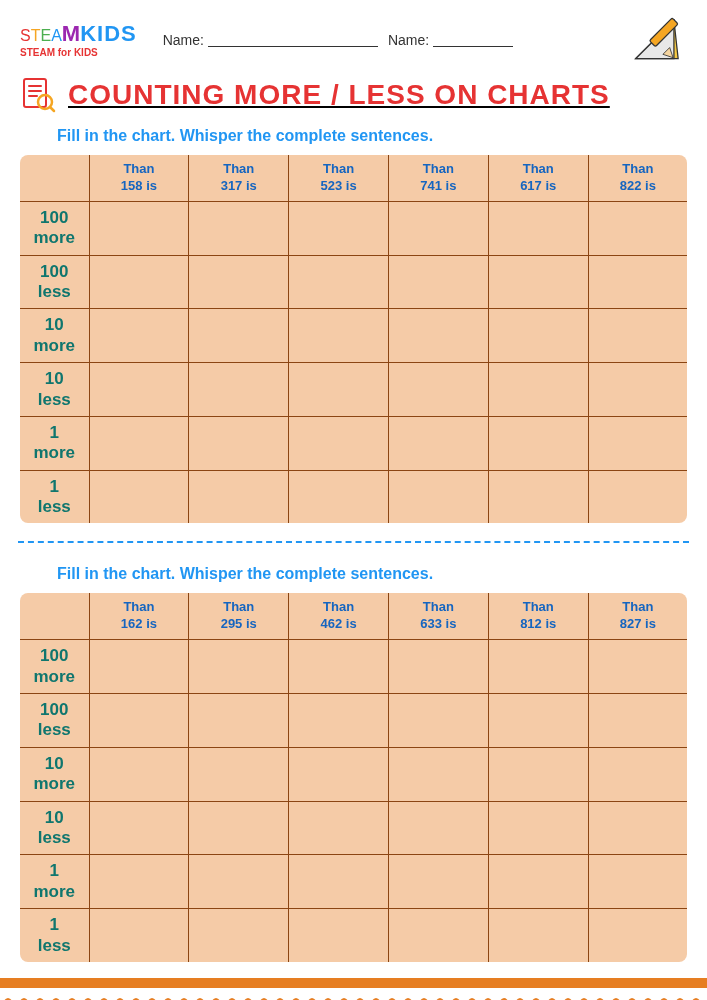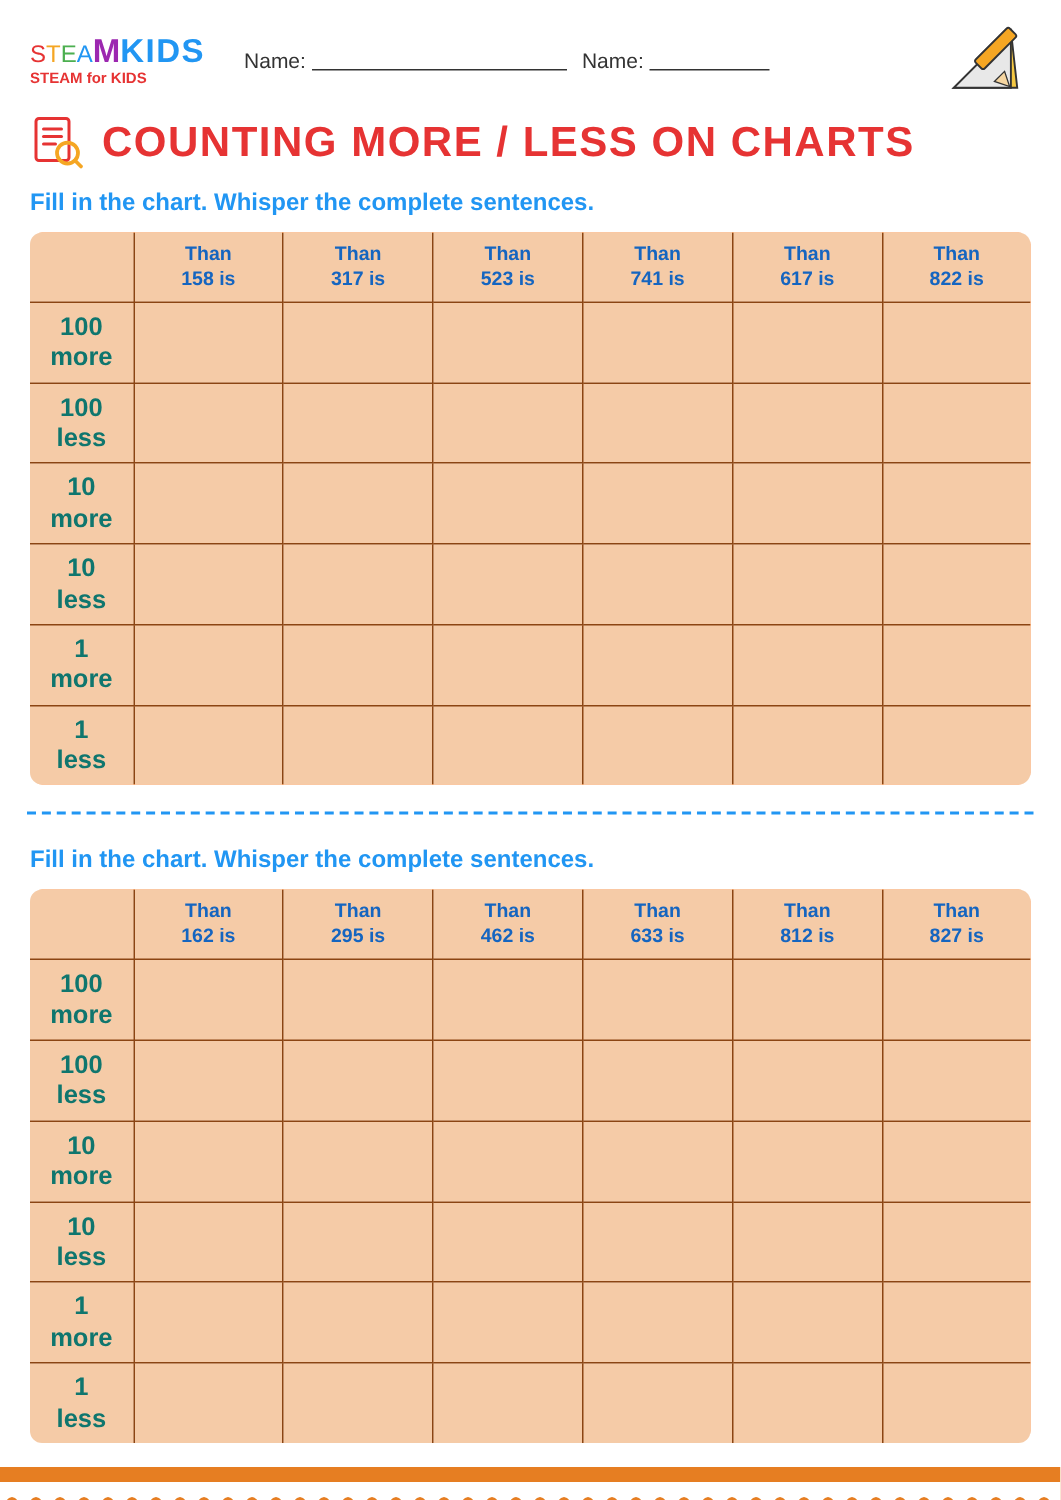--- a/index.html
+++ b/index.html
@@ -91,6 +91,7 @@
       display: flex;
       align-items: center;
       gap: 12px;
+      text-decoration: underline;
     }
     .worksheet-icon {
       width: 36px;

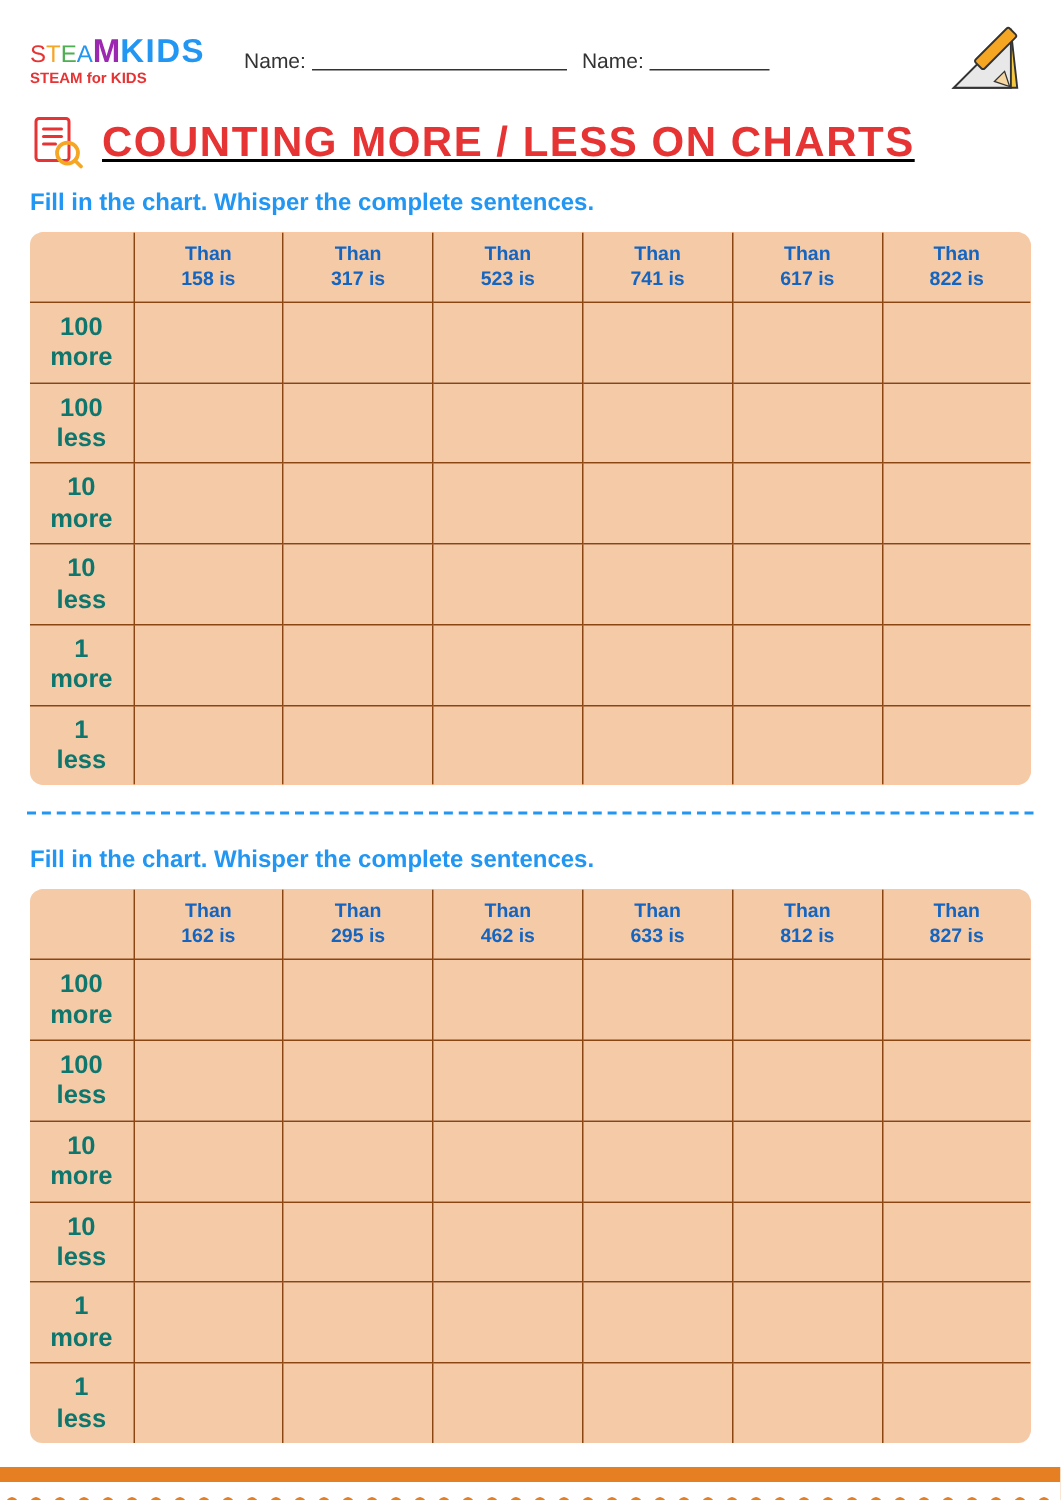--- a/index.html
+++ b/index.html
@@ -110,6 +110,7 @@
       font-size: 16px;
       font-weight: bold;
       color: #2196f3;
+      margin-left: 37px;
     }
 
     

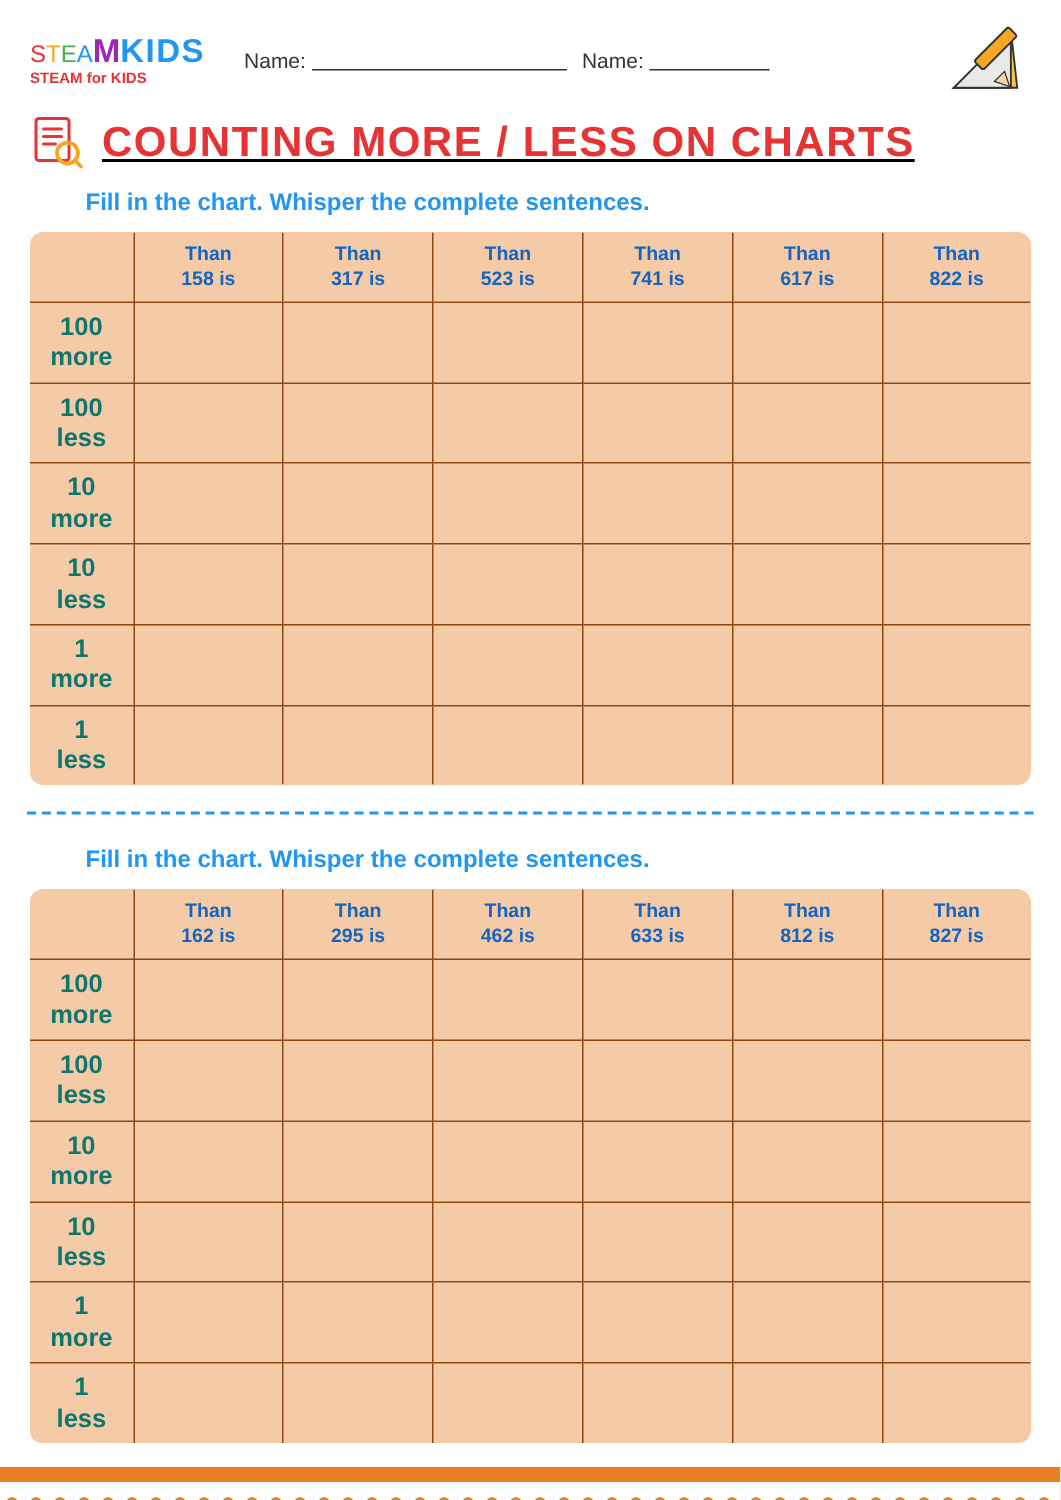--- a/index.html
+++ b/index.html
@@ -123,7 +123,7 @@
       border-collapse: collapse;
       border-radius: 10px;
       overflow: hidden;
-      border: 2px solid #f97316;
+      border: 2px solid #be185d;
     }
 
     .chart-table th, .chart-table td {

